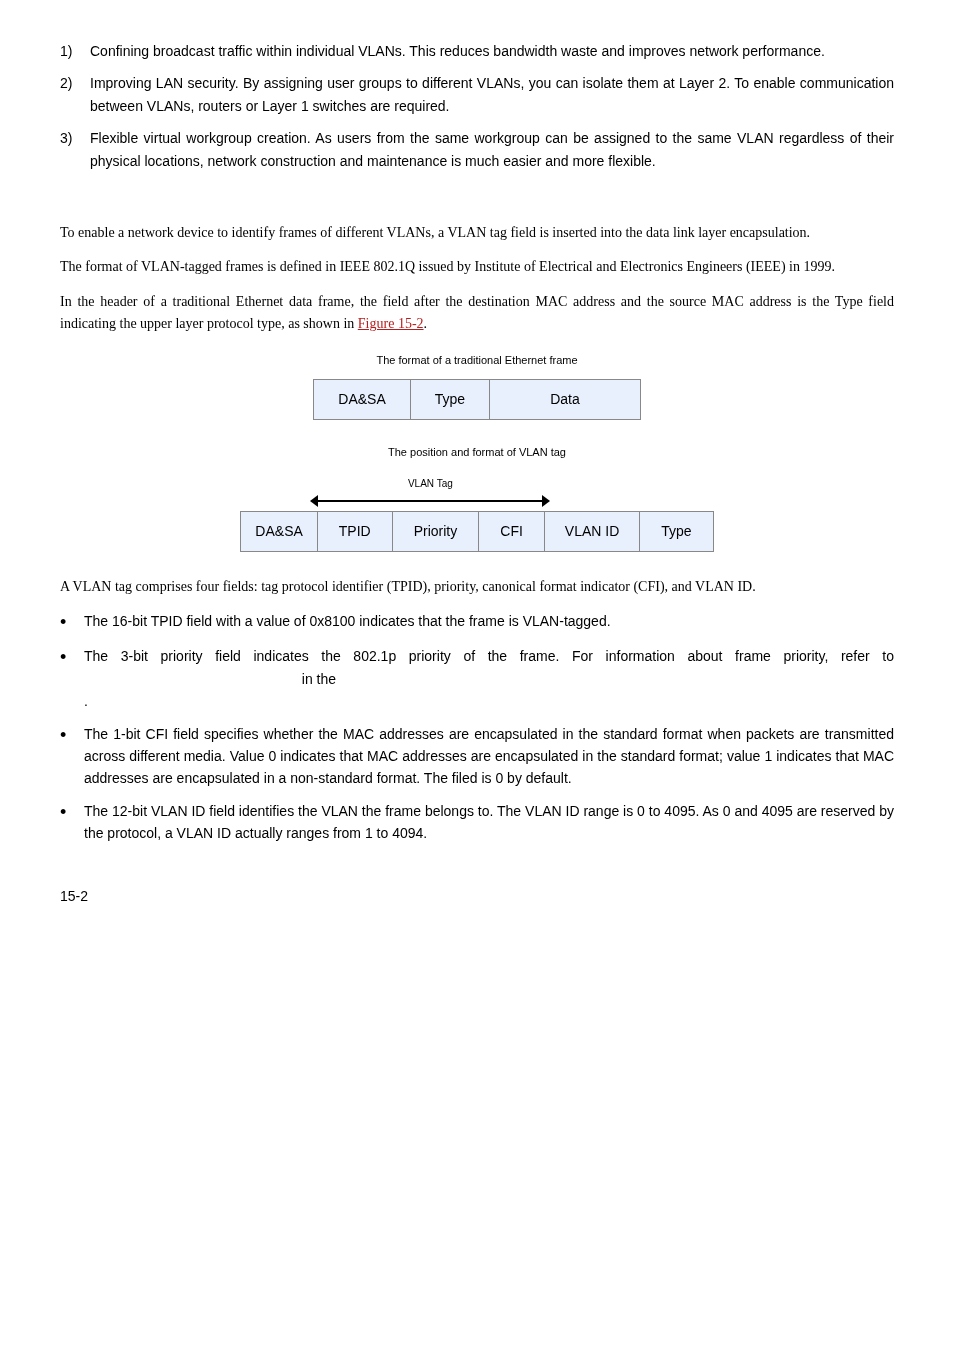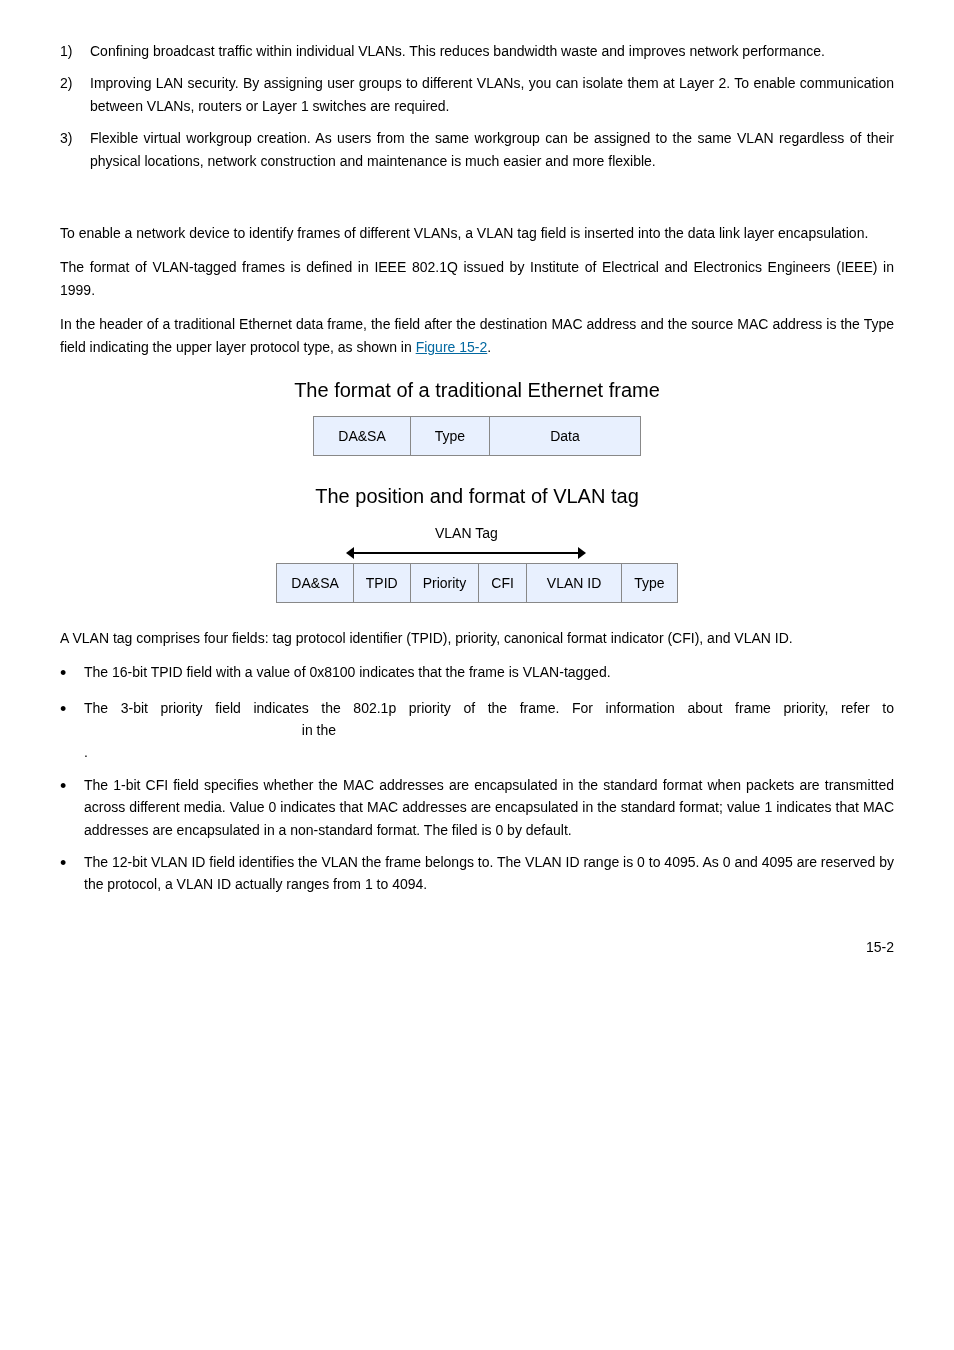--- a/index.html
+++ b/index.html
@@ -36,6 +36,7 @@
     .paragraph {
       margin-bottom: 12px;
       text-align: justify;
+      font-family: Liberation Serif, serif;
     }
     a {
       color: #0369a1;

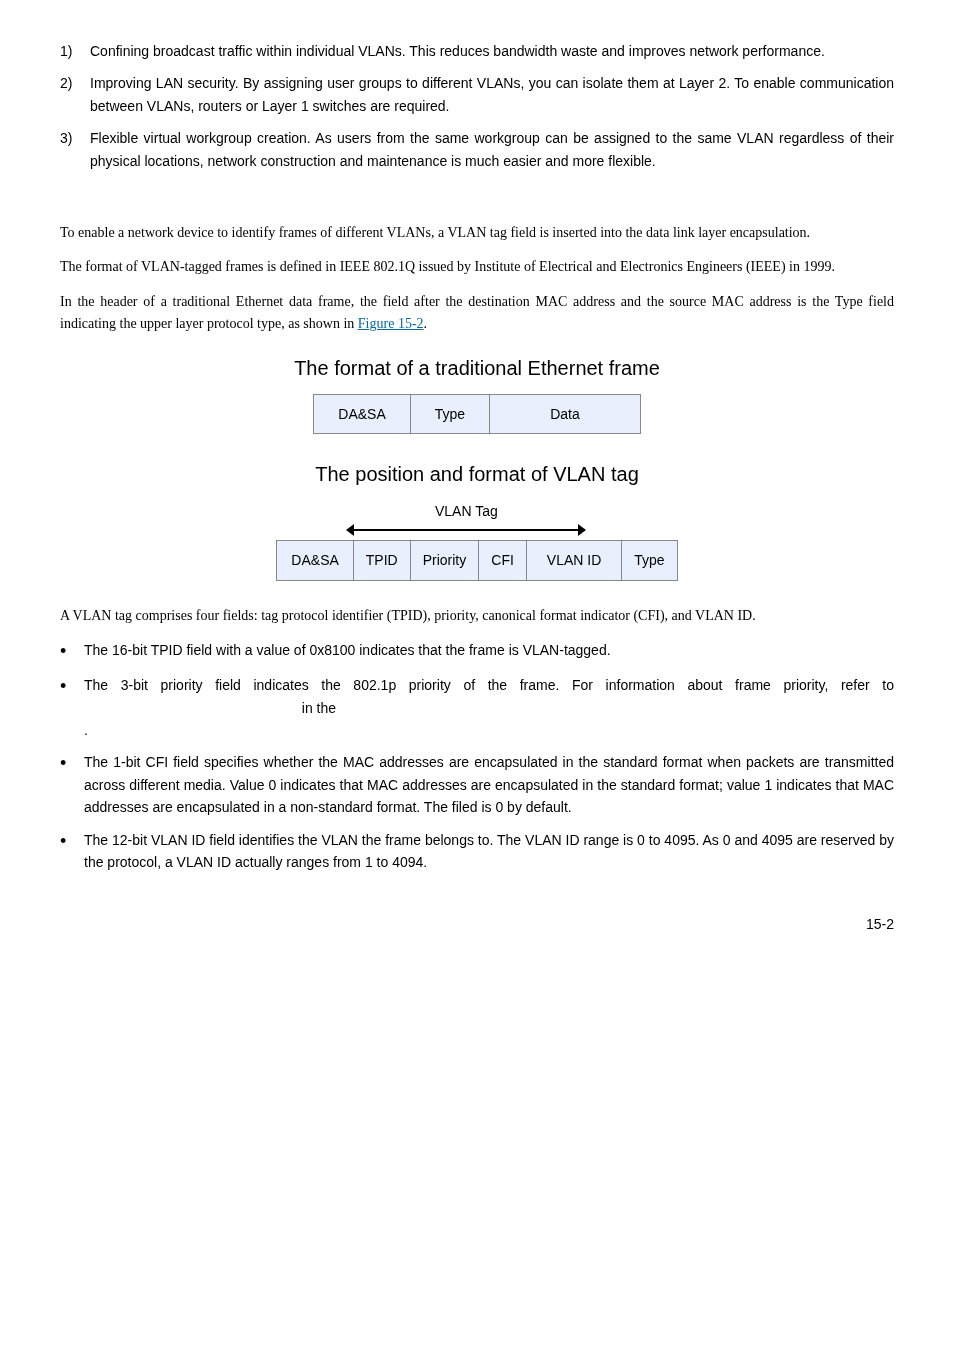--- a/index.html
+++ b/index.html
@@ -39,7 +39,7 @@
       font-family: Liberation Serif, serif;
     }
     a {
-      color: #0369a1;
+      color: #b91c1c;
       text-decoration: underline;
     }
     .figure-caption {

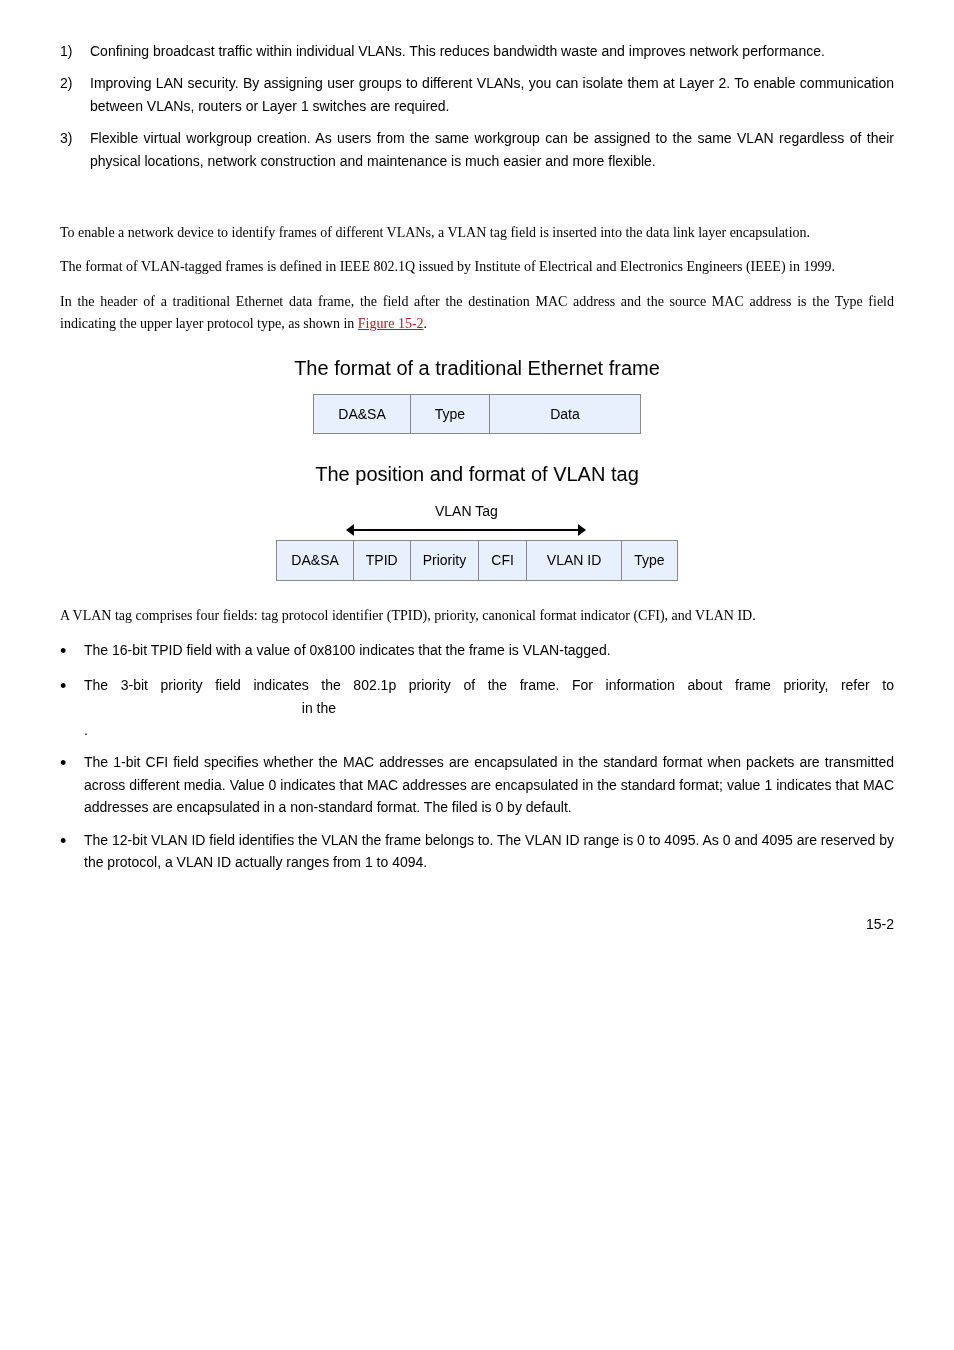--- a/index.html
+++ b/index.html
@@ -45,7 +45,7 @@
     .figure-caption {
       text-align: center;
       margin: 16px 0 8px 0;
-      font-size: 20px;
+      font-size: 11px;
     }
     .frame-diagram {
       display: flex;

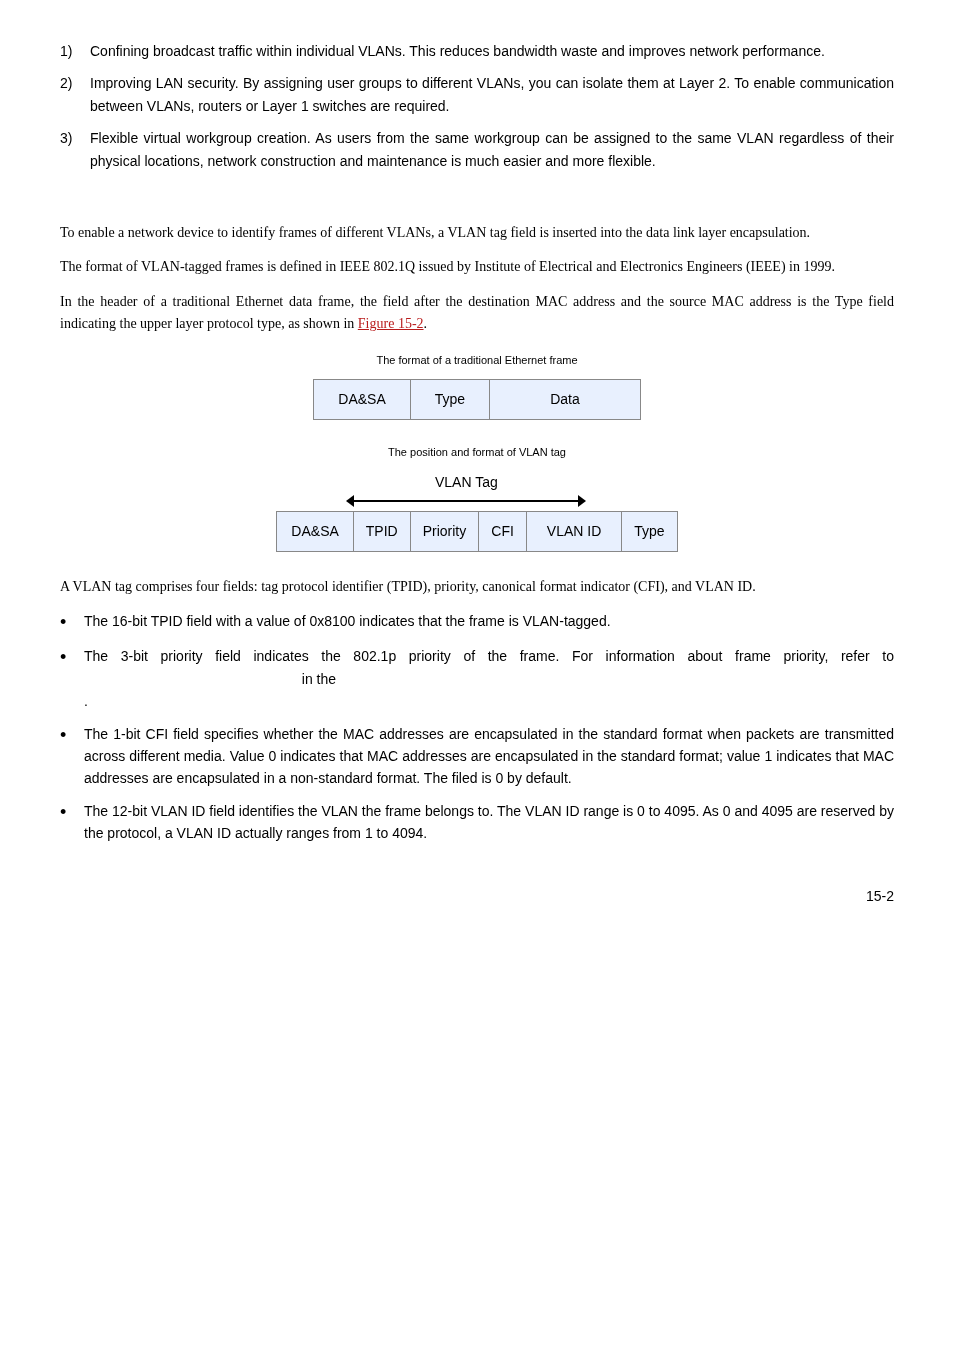--- a/index.html
+++ b/index.html
@@ -186,7 +186,7 @@
 
       <div style="display:flex; align-items:flex-end; margin-bottom:2px; padding-left:70px;">
         <div style="width:240px; text-align:center;">
-          <span style="font-size:14px;">VLAN Tag</span>
+          <span style="font-size:10px;">VLAN Tag</span>
         </div>
       </div>
       <div style="display:flex; align-items:center; margin-bottom:4px; padding-left:70px;">

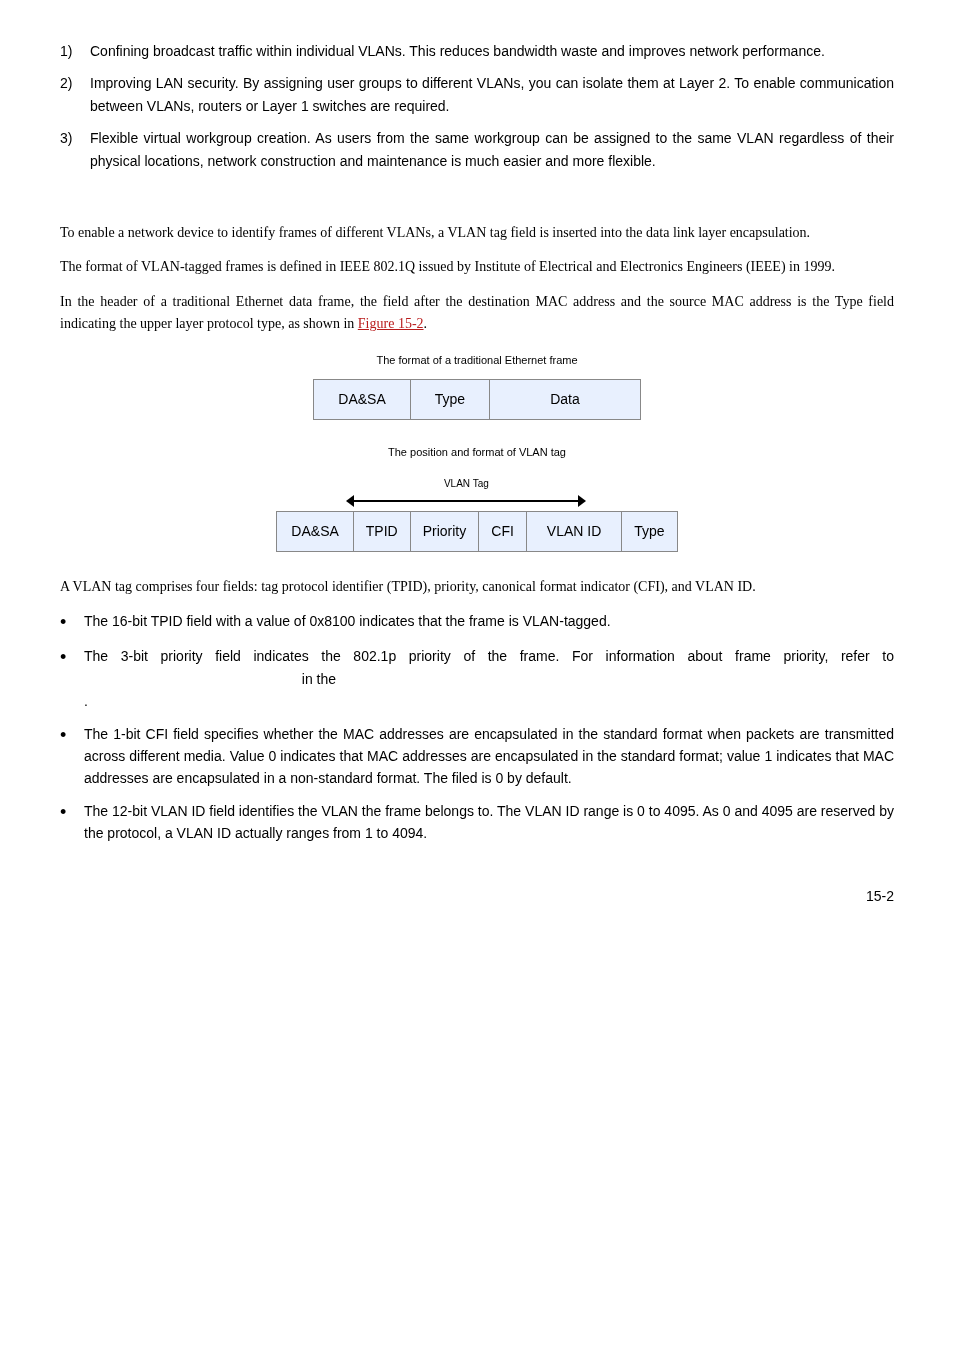--- a/index.html
+++ b/index.html
@@ -97,7 +97,7 @@
     }
     .vlan-table td {
       border: 1.5px solid #888;
-      padding: 8px 12px;
+      padding: 8px 21px;
       text-align: center;
       font-size: 14px;
       background: #e8f0fe;

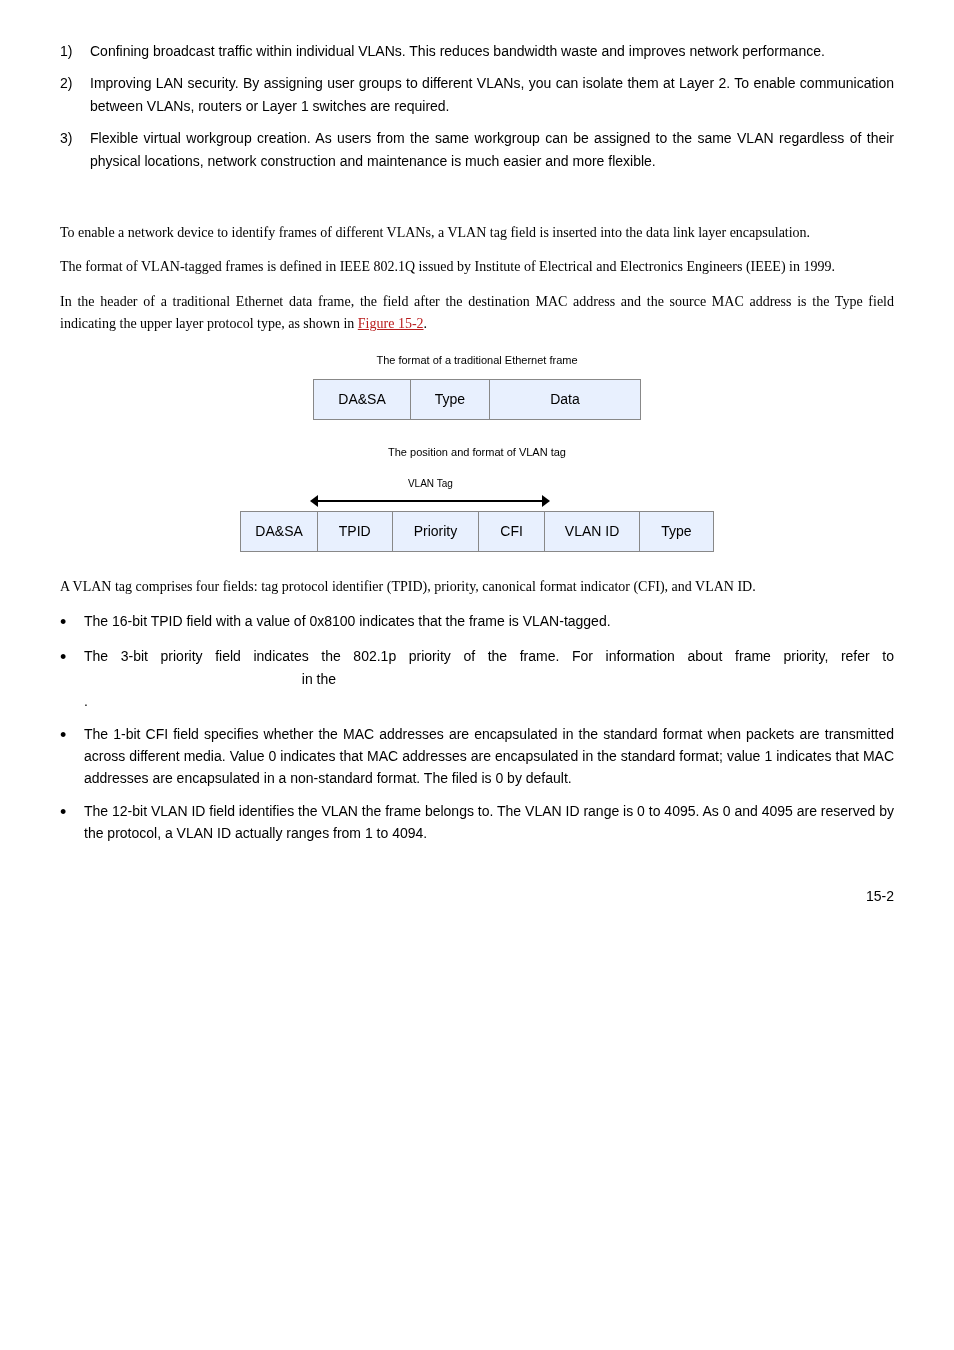--- a/index.html
+++ b/index.html
@@ -128,7 +128,7 @@
       flex: 1;
     }
     .page-footer {
-      text-align: right;
+      text-align: left;
       margin-top: 40px;
       font-size: 14px;
       color: #000;

